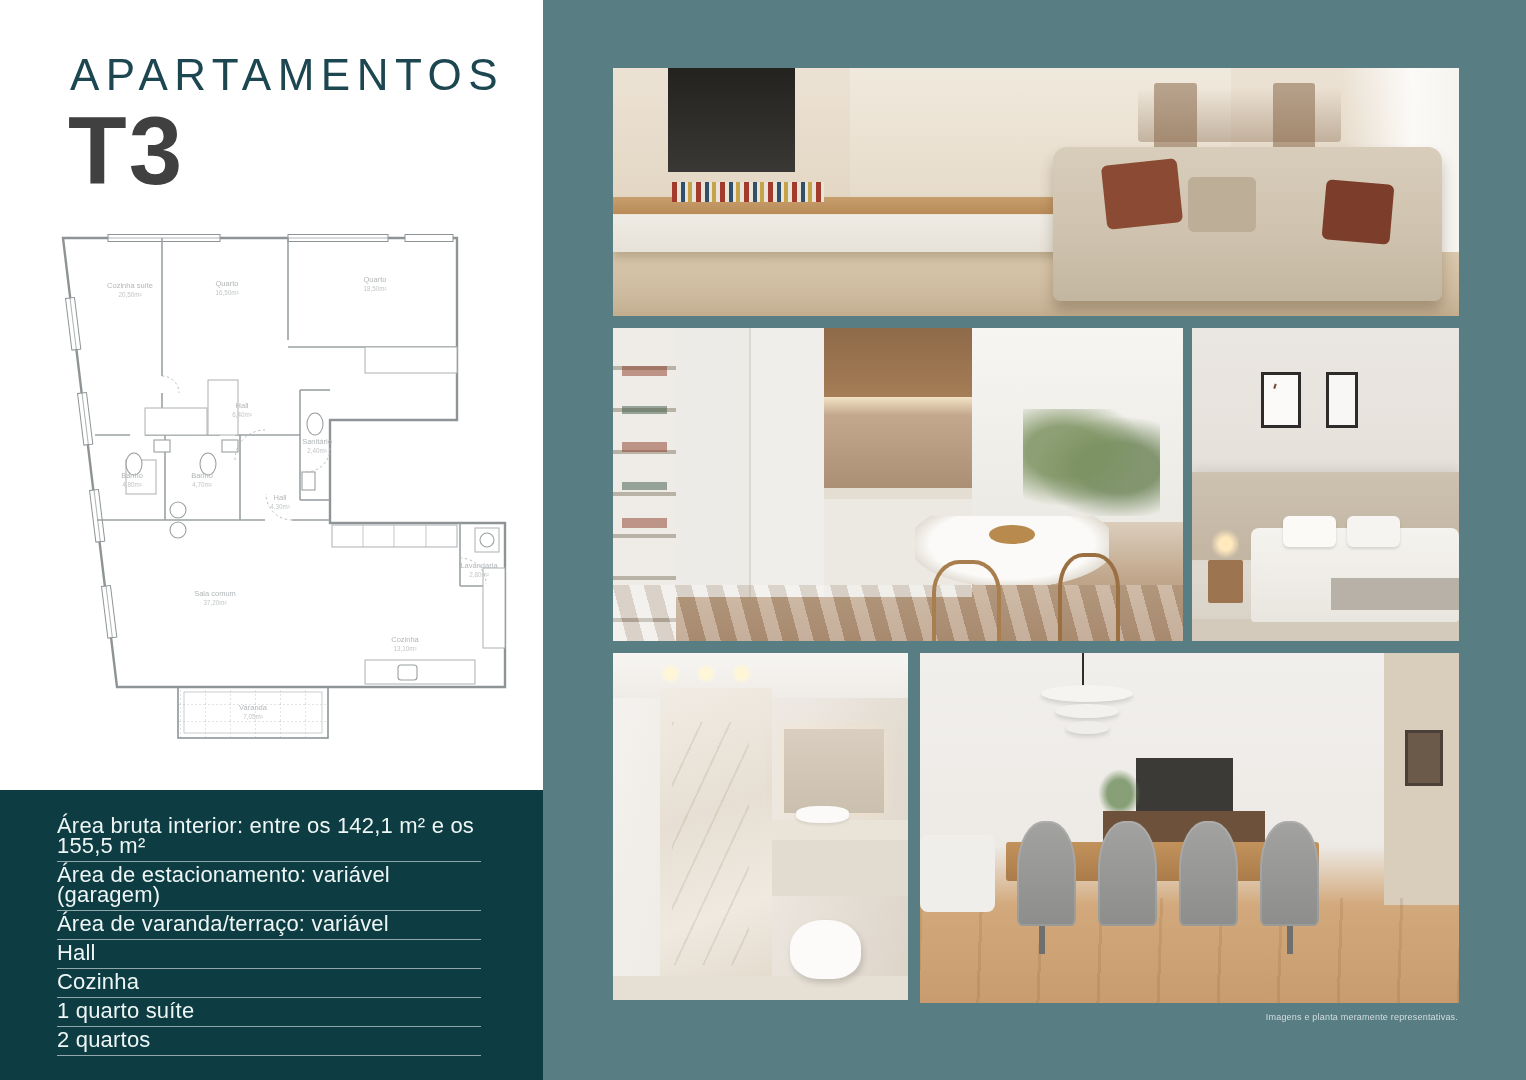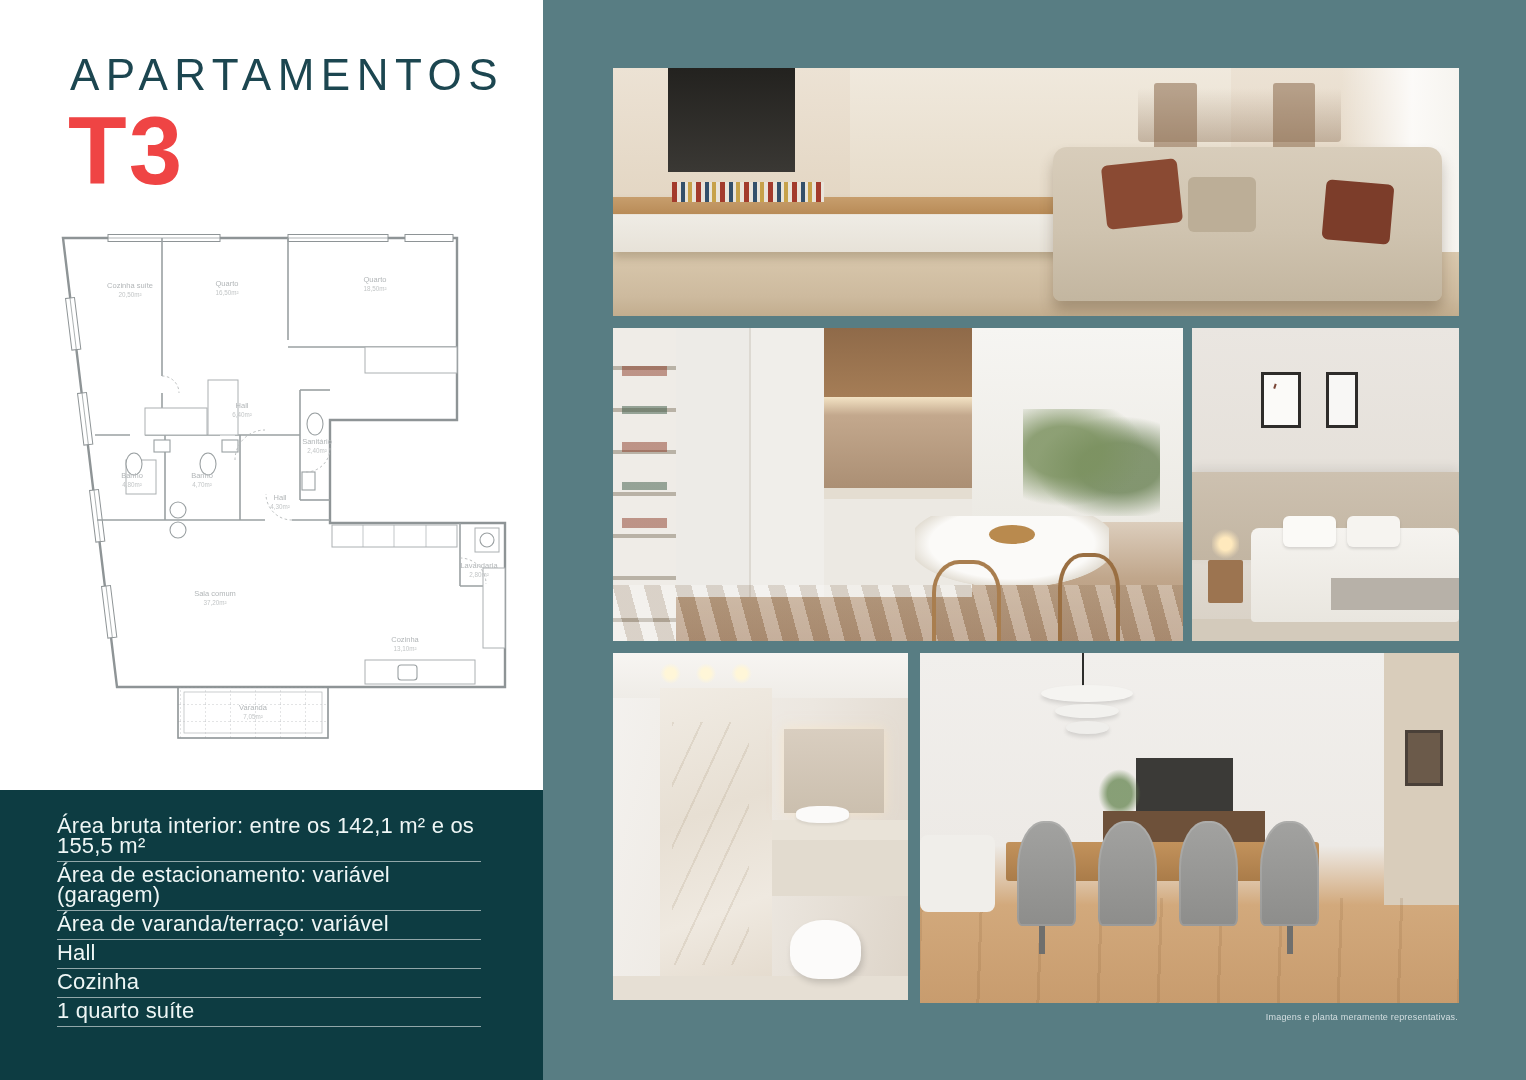--- a/index.html
+++ b/index.html
@@ -11,7 +11,7 @@
   
   .left-col { position:absolute; left:0; top:0; width:543px; height:1080px; background:#ffffff; }
   .title-line1 { position:absolute; left:70px; top:50px; font-size:44px; font-weight:400; letter-spacing:6.5px; color:#1c4650; }
-  .title-line2 { position:absolute; left:68px; top:96px; font-size:96px; font-weight:600; letter-spacing:2px; color:#ef4444; }
+  .title-line2 { position:absolute; left:68px; top:96px; font-size:96px; font-weight:600; letter-spacing:2px; color:#404040; }
 
   
   .floorplan { position:absolute; left:30px; top:228px; width:505px; height:515px; }

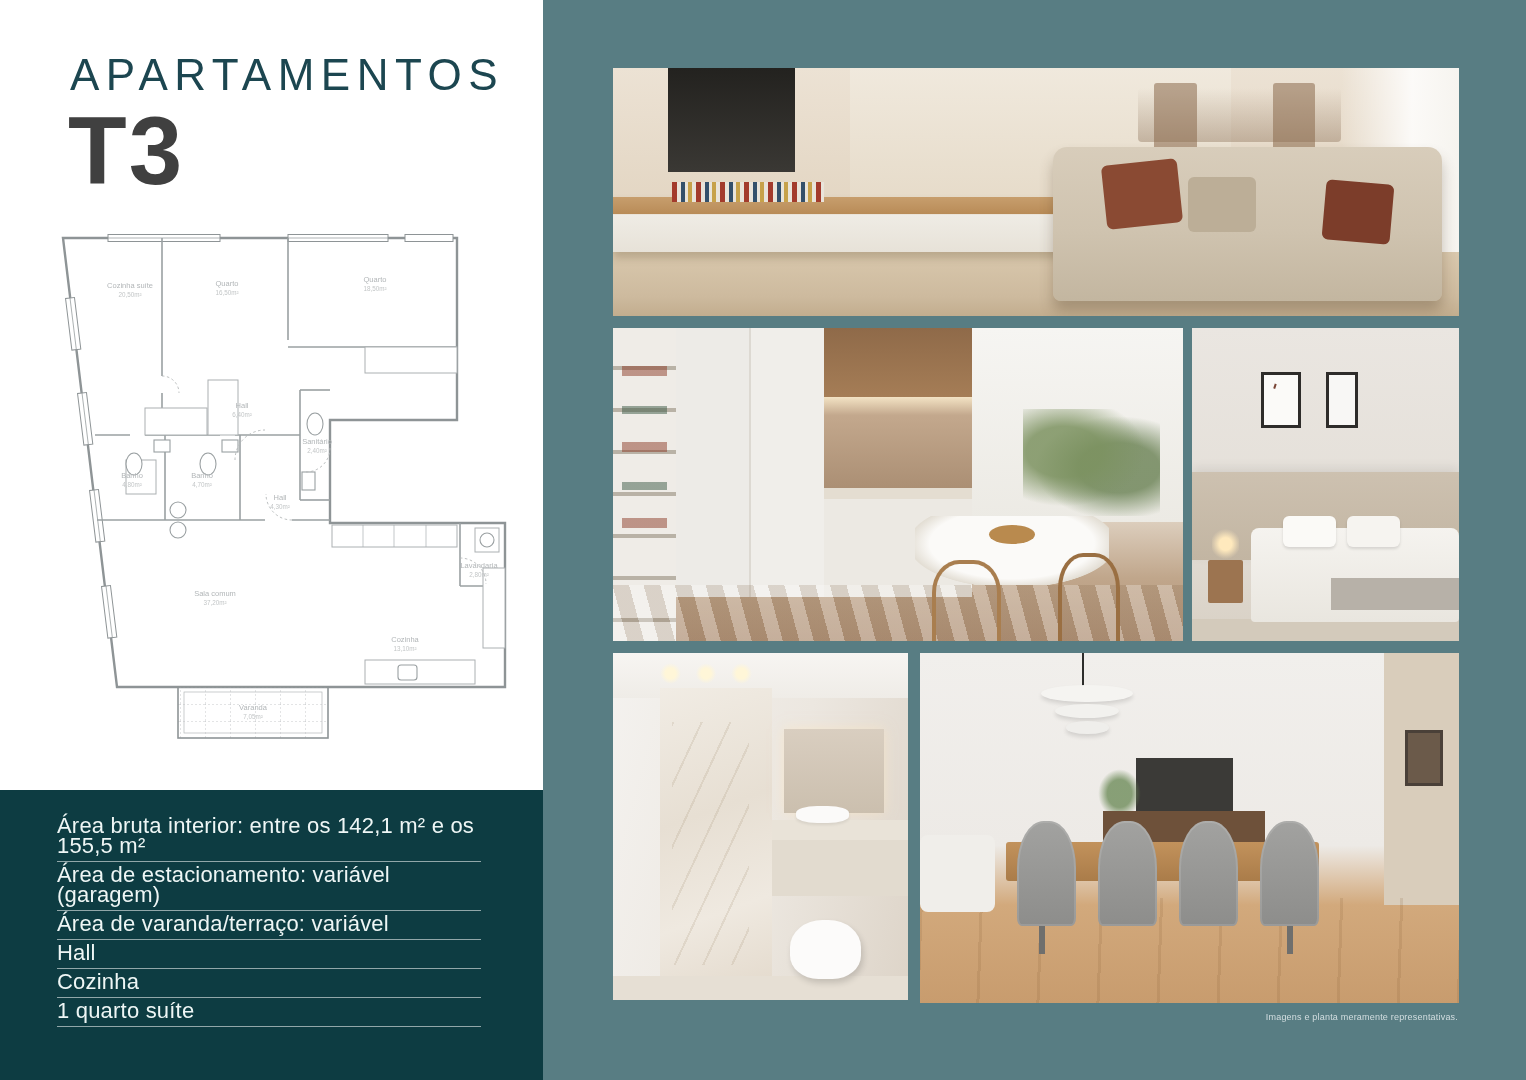--- a/index.html
+++ b/index.html
@@ -259,6 +259,7 @@
           <div class="spec-row">Hall</div>
           <div class="spec-row">Cozinha</div>
           <div class="spec-row">1 quarto suíte</div>
+          <div class="spec-row">2 quartos</div>
         </div>
     </div>
   </div>

